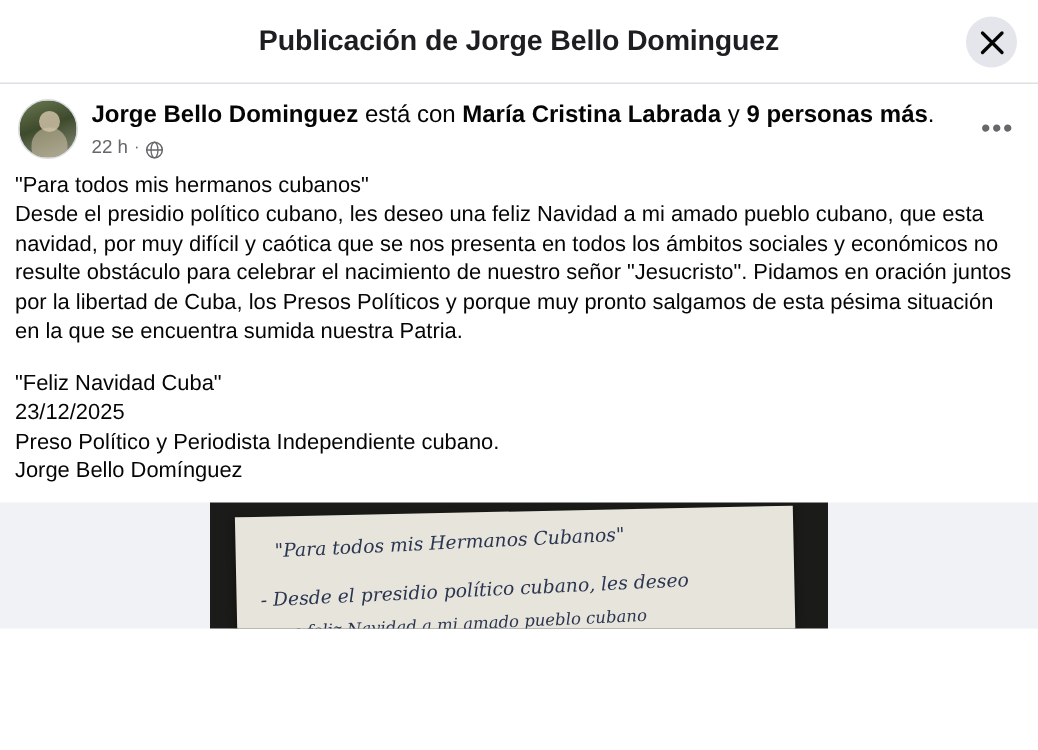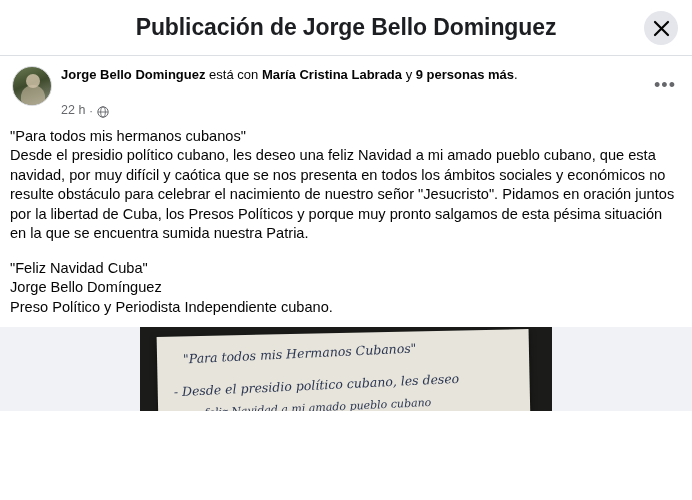--- a/index.html
+++ b/index.html
@@ -32,7 +32,7 @@
     background: #ffffff;
   }
   .header-title {
-    font-size: 23px;
+    font-size: 19px;
     font-weight: bold;
     color: #1c1e21;
     letter-spacing: -0.1px;

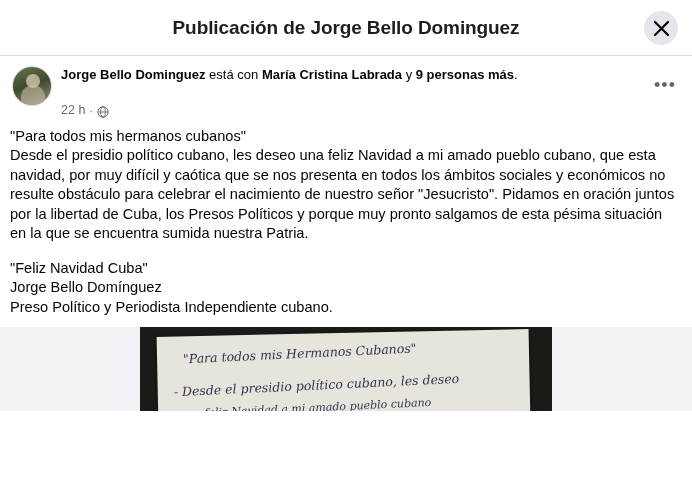--- a/index.html
+++ b/index.html
@@ -98,7 +98,7 @@
     padding-top: 1px;
   }
   .byline {
-    font-size: 13px;
+    font-size: 16px;
     color: #050505;
     text-align: right;
   }

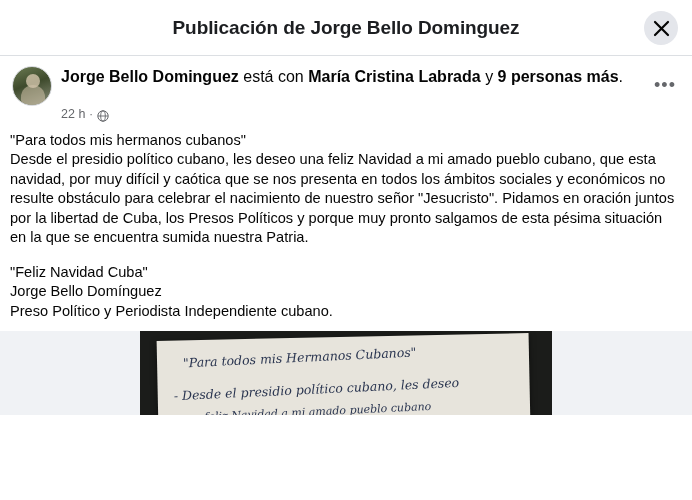--- a/index.html
+++ b/index.html
@@ -109,7 +109,7 @@
   }
   .byline .plain { font-weight: normal; color: #050505; }
   .meta {
-    margin-top: 20px;
+    margin-top: 4px;
     font-size: 12.5px;
     color: #65676b;
     display: flex;

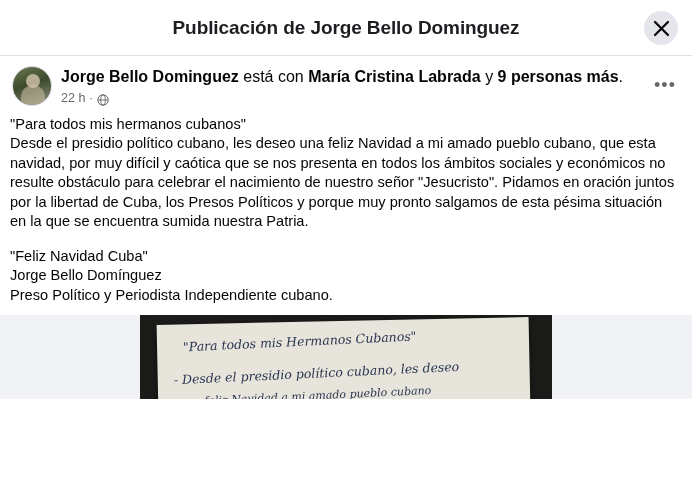--- a/index.html
+++ b/index.html
@@ -237,6 +237,7 @@
       <p class="para">Desde el presidio político cubano,  les deseo una feliz Navidad a mi amado pueblo cubano,  que esta navidad, por muy difícil y caótica que se nos presenta en todos los ámbitos sociales y económicos no resulte obstáculo para celebrar el nacimiento de nuestro señor "Jesucristo". Pidamos en oración juntos por la libertad de Cuba, los Presos Políticos y porque muy pronto salgamos de esta pésima situación en la que se encuentra sumida nuestra Patria.</p>
       <div class="gap"></div>
       <p class="para">"Feliz Navidad Cuba"</p>
+      <p class="para">23/12/2025</p>
       <p class="para">Jorge Bello Domínguez</p>
       <p class="para">Preso Político y Periodista Independiente cubano.</p>
     </div>

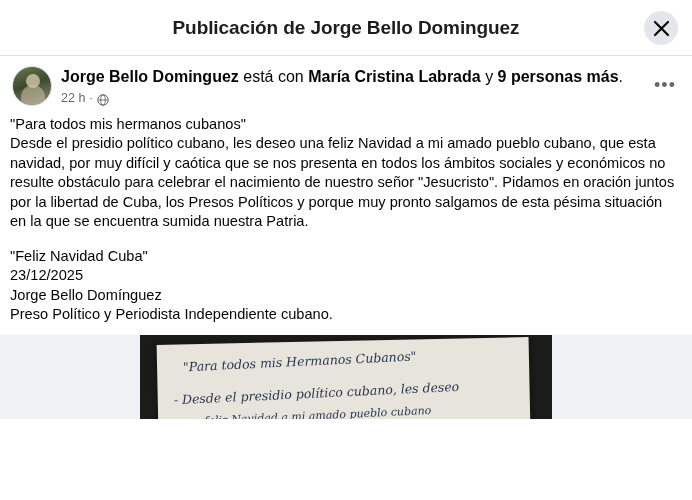--- a/index.html
+++ b/index.html
@@ -238,8 +238,8 @@
       <div class="gap"></div>
       <p class="para">"Feliz Navidad Cuba"</p>
       <p class="para">23/12/2025</p>
+      <p class="para">Preso Político y Periodista Independiente cubano.</p>
       <p class="para">Jorge Bello Domínguez</p>
-      <p class="para">Preso Político y Periodista Independiente cubano.</p>
     </div>
 
     <div class="media">

